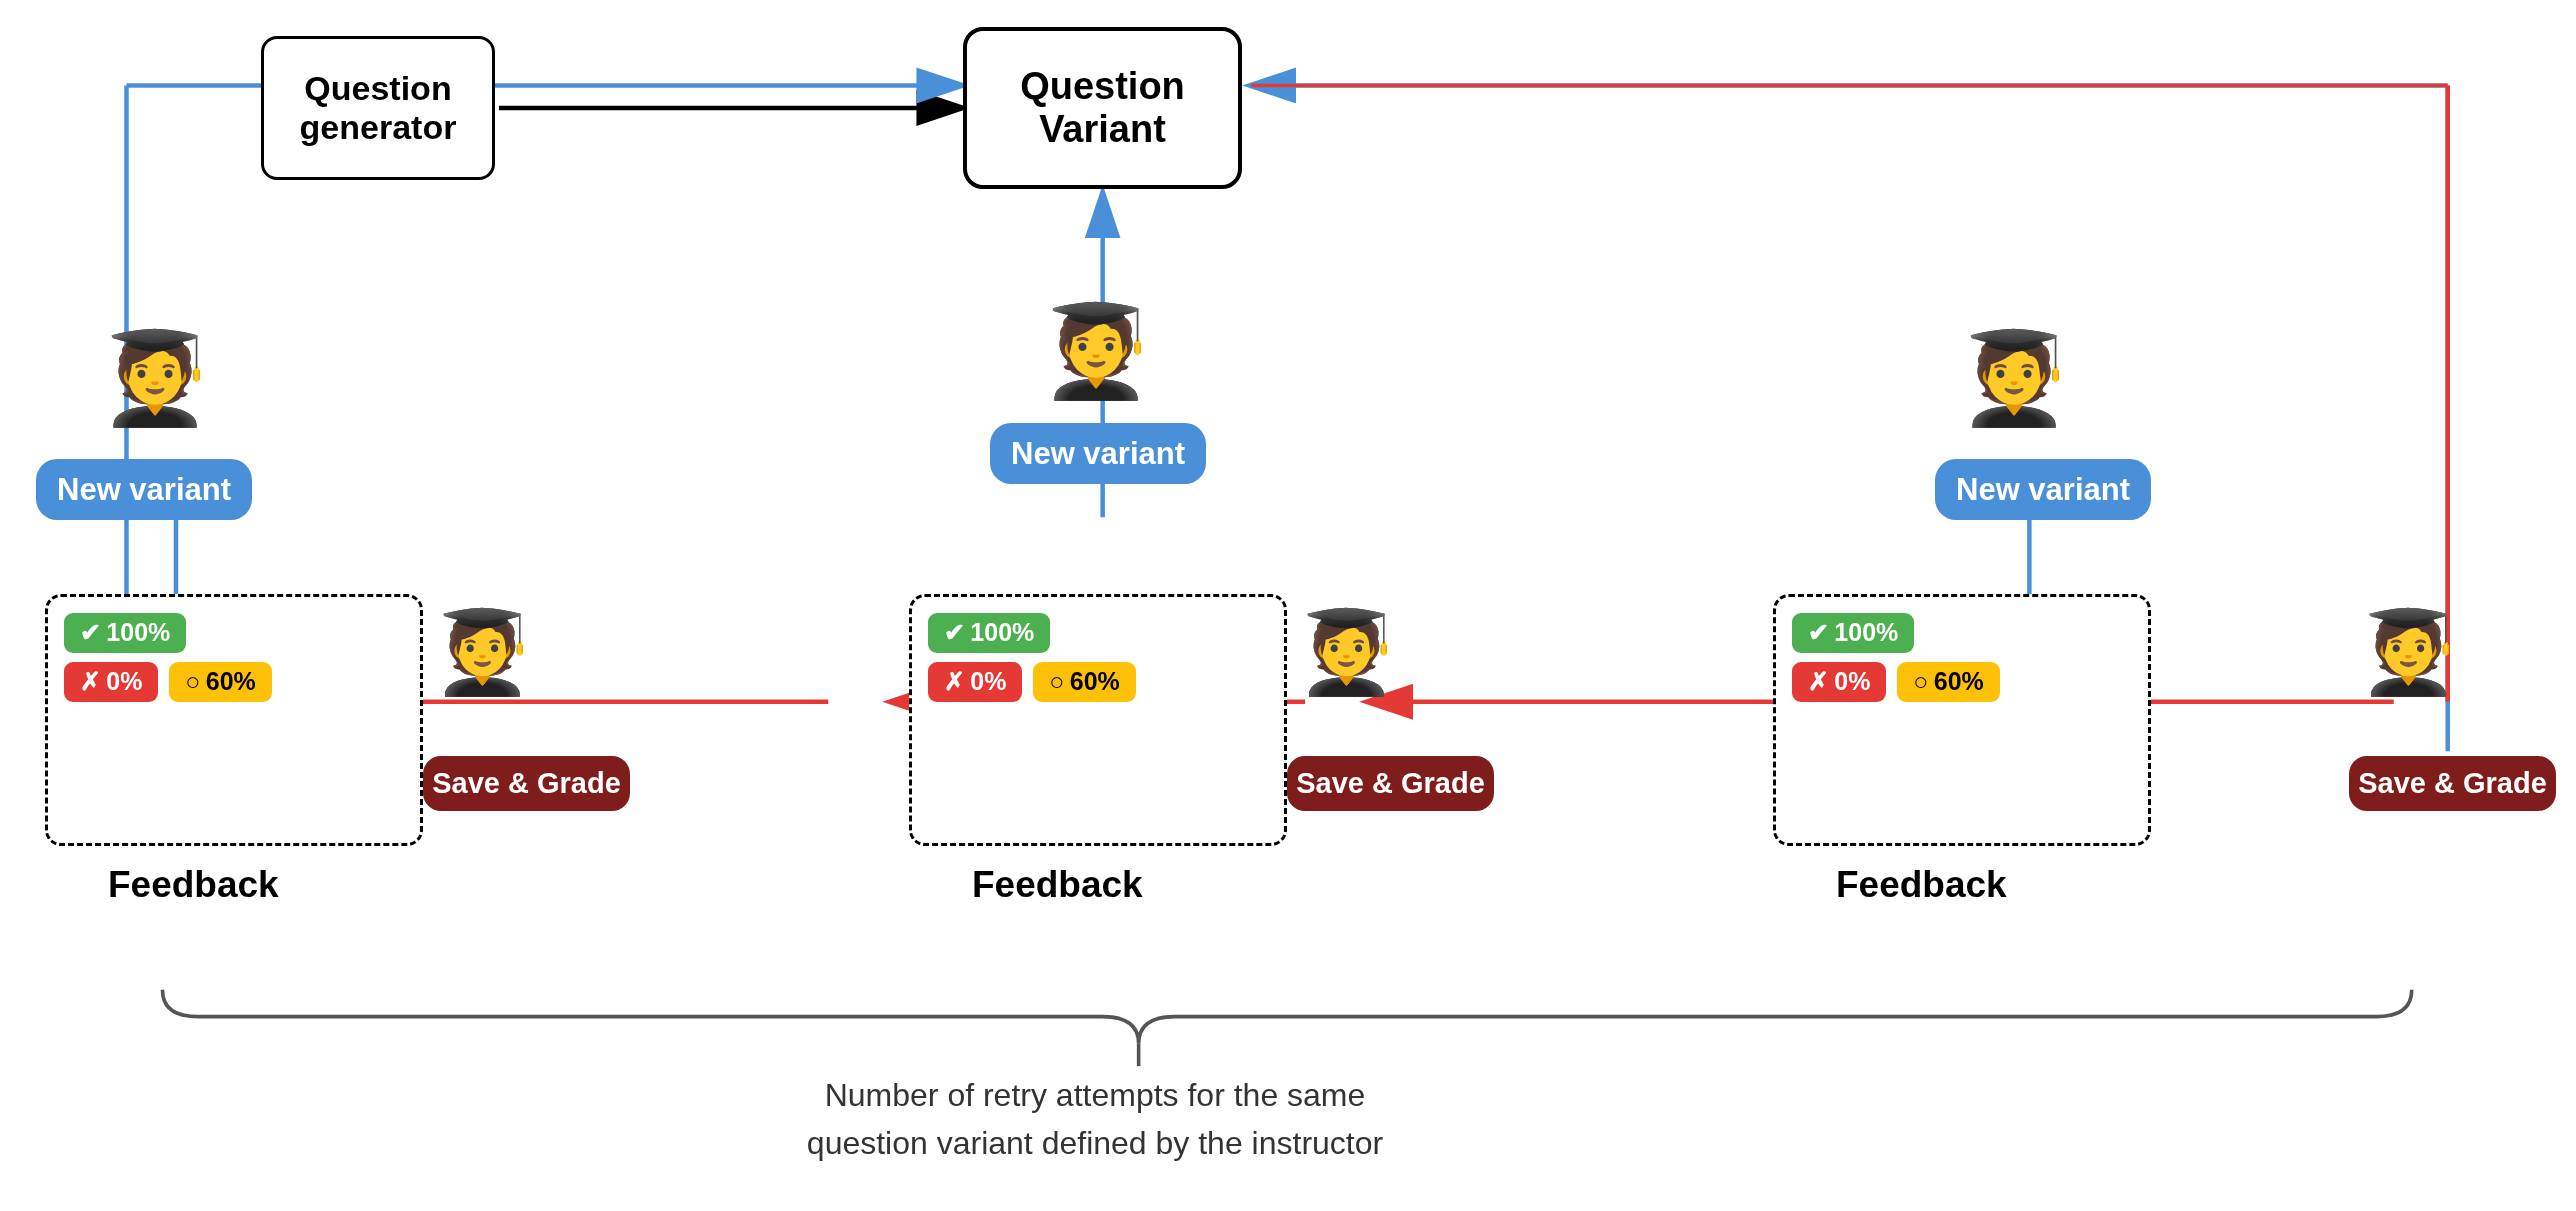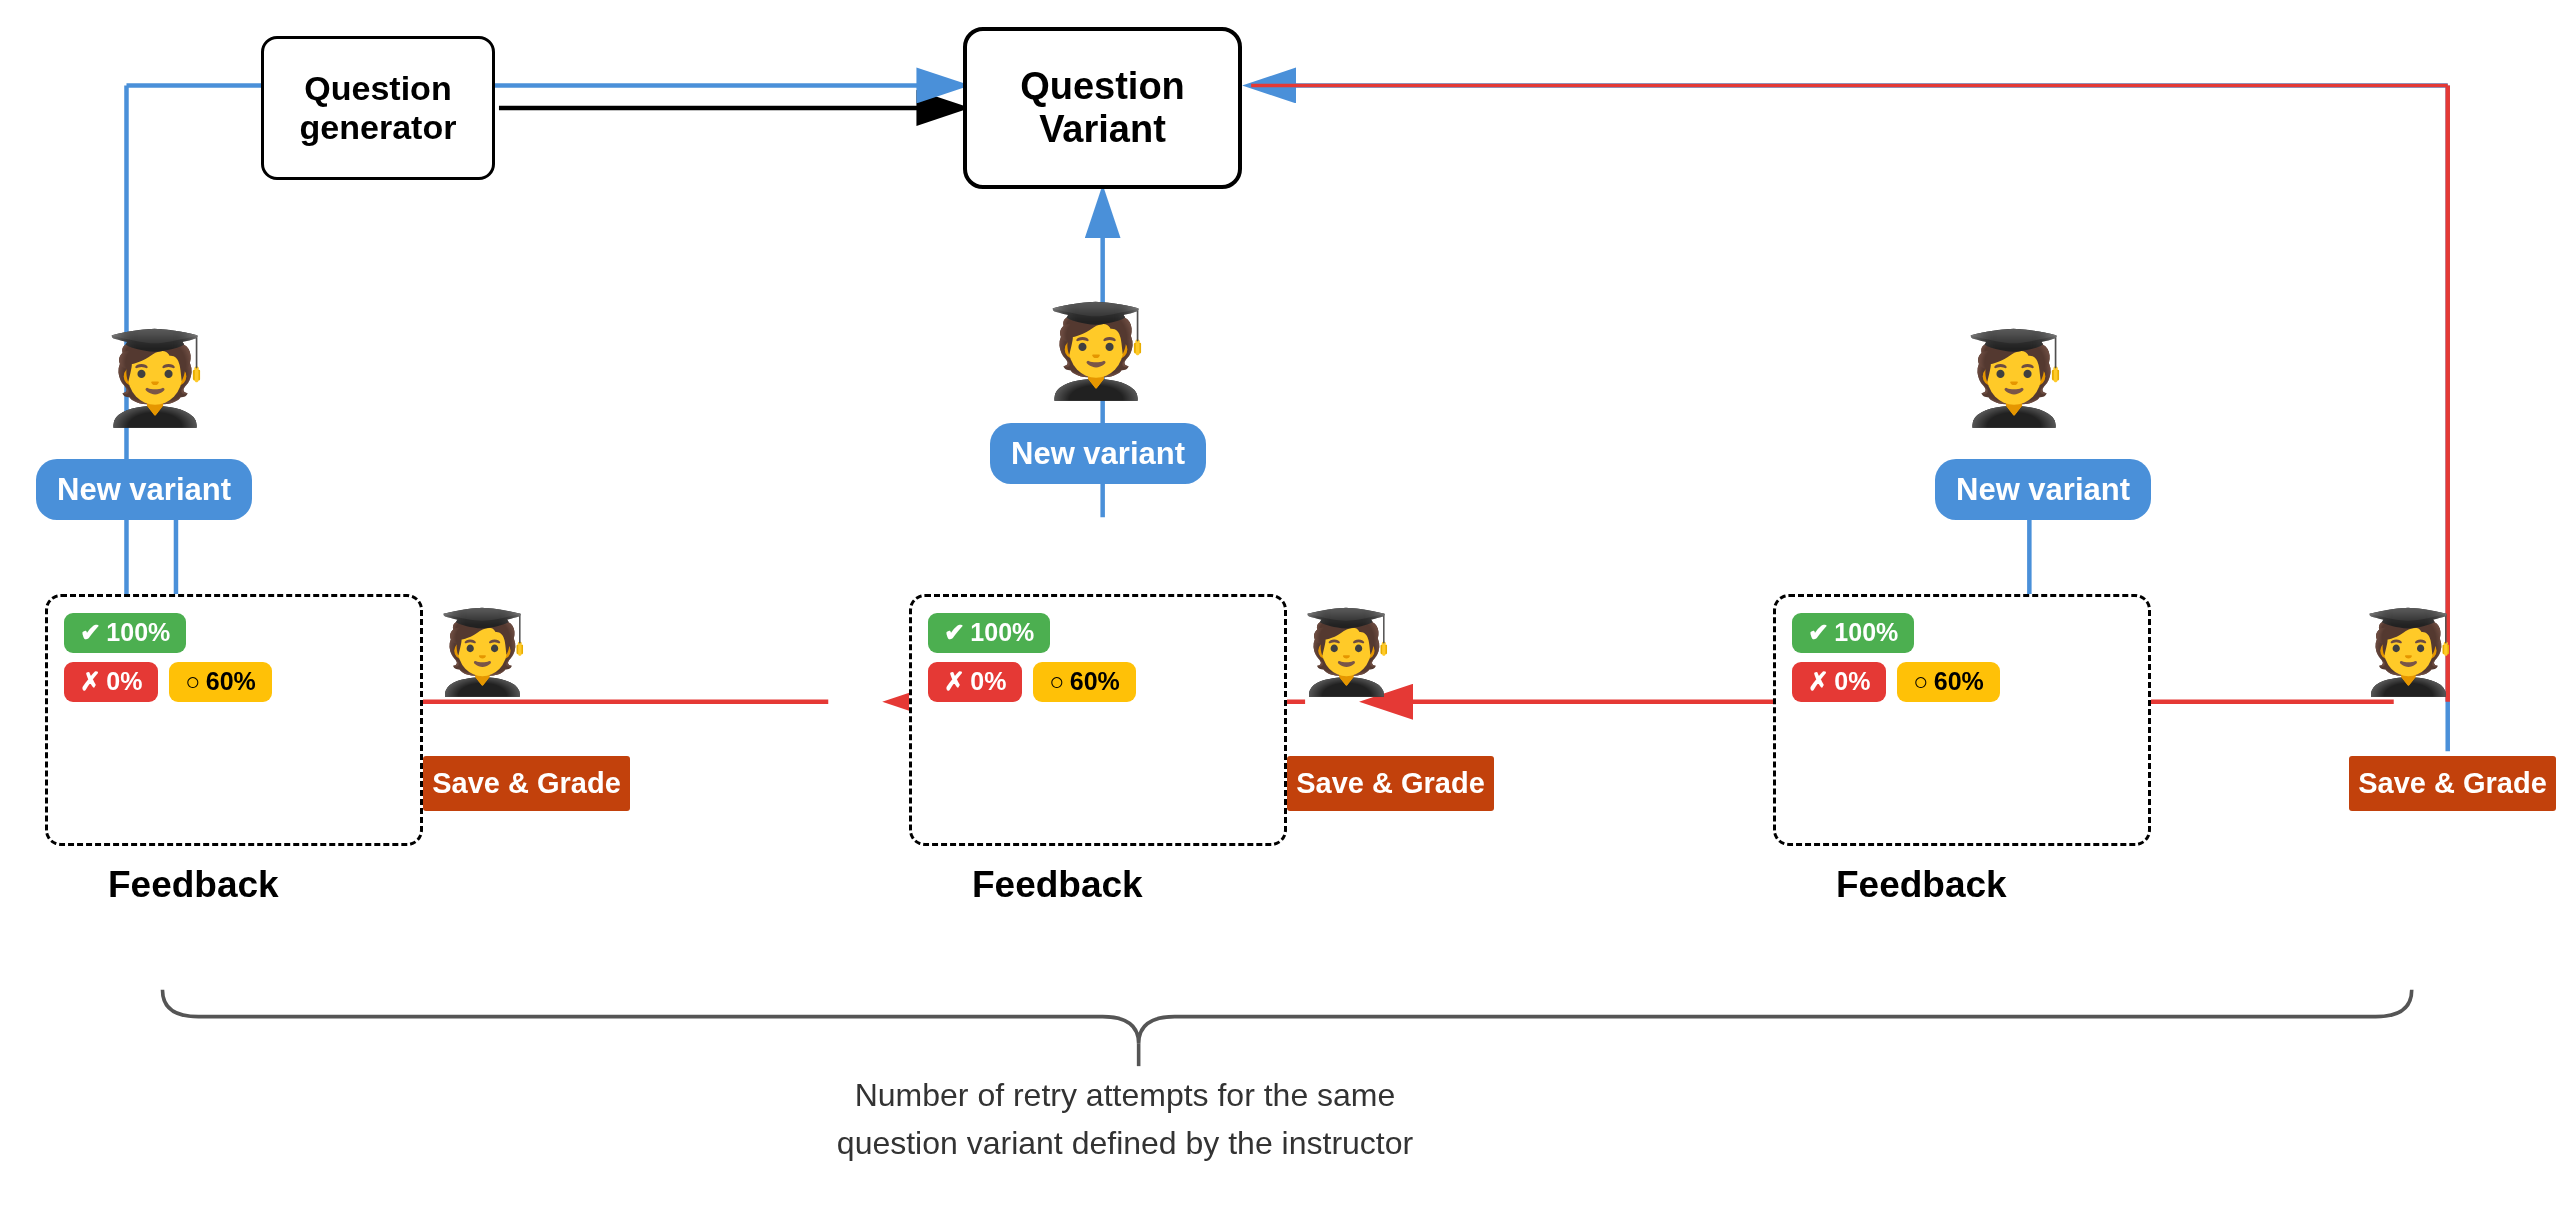--- a/index.html
+++ b/index.html
@@ -74,9 +74,9 @@
     
     .btn-save-grade {
       position: absolute;
-      background: #c2410c;
+      background: #7f1d1d;
       color: #fff;
-      border-radius: 3px;
+      border-radius: 18px;
       font-size: 29px;
       font-weight: bold;
       padding: 10.8px 18px;

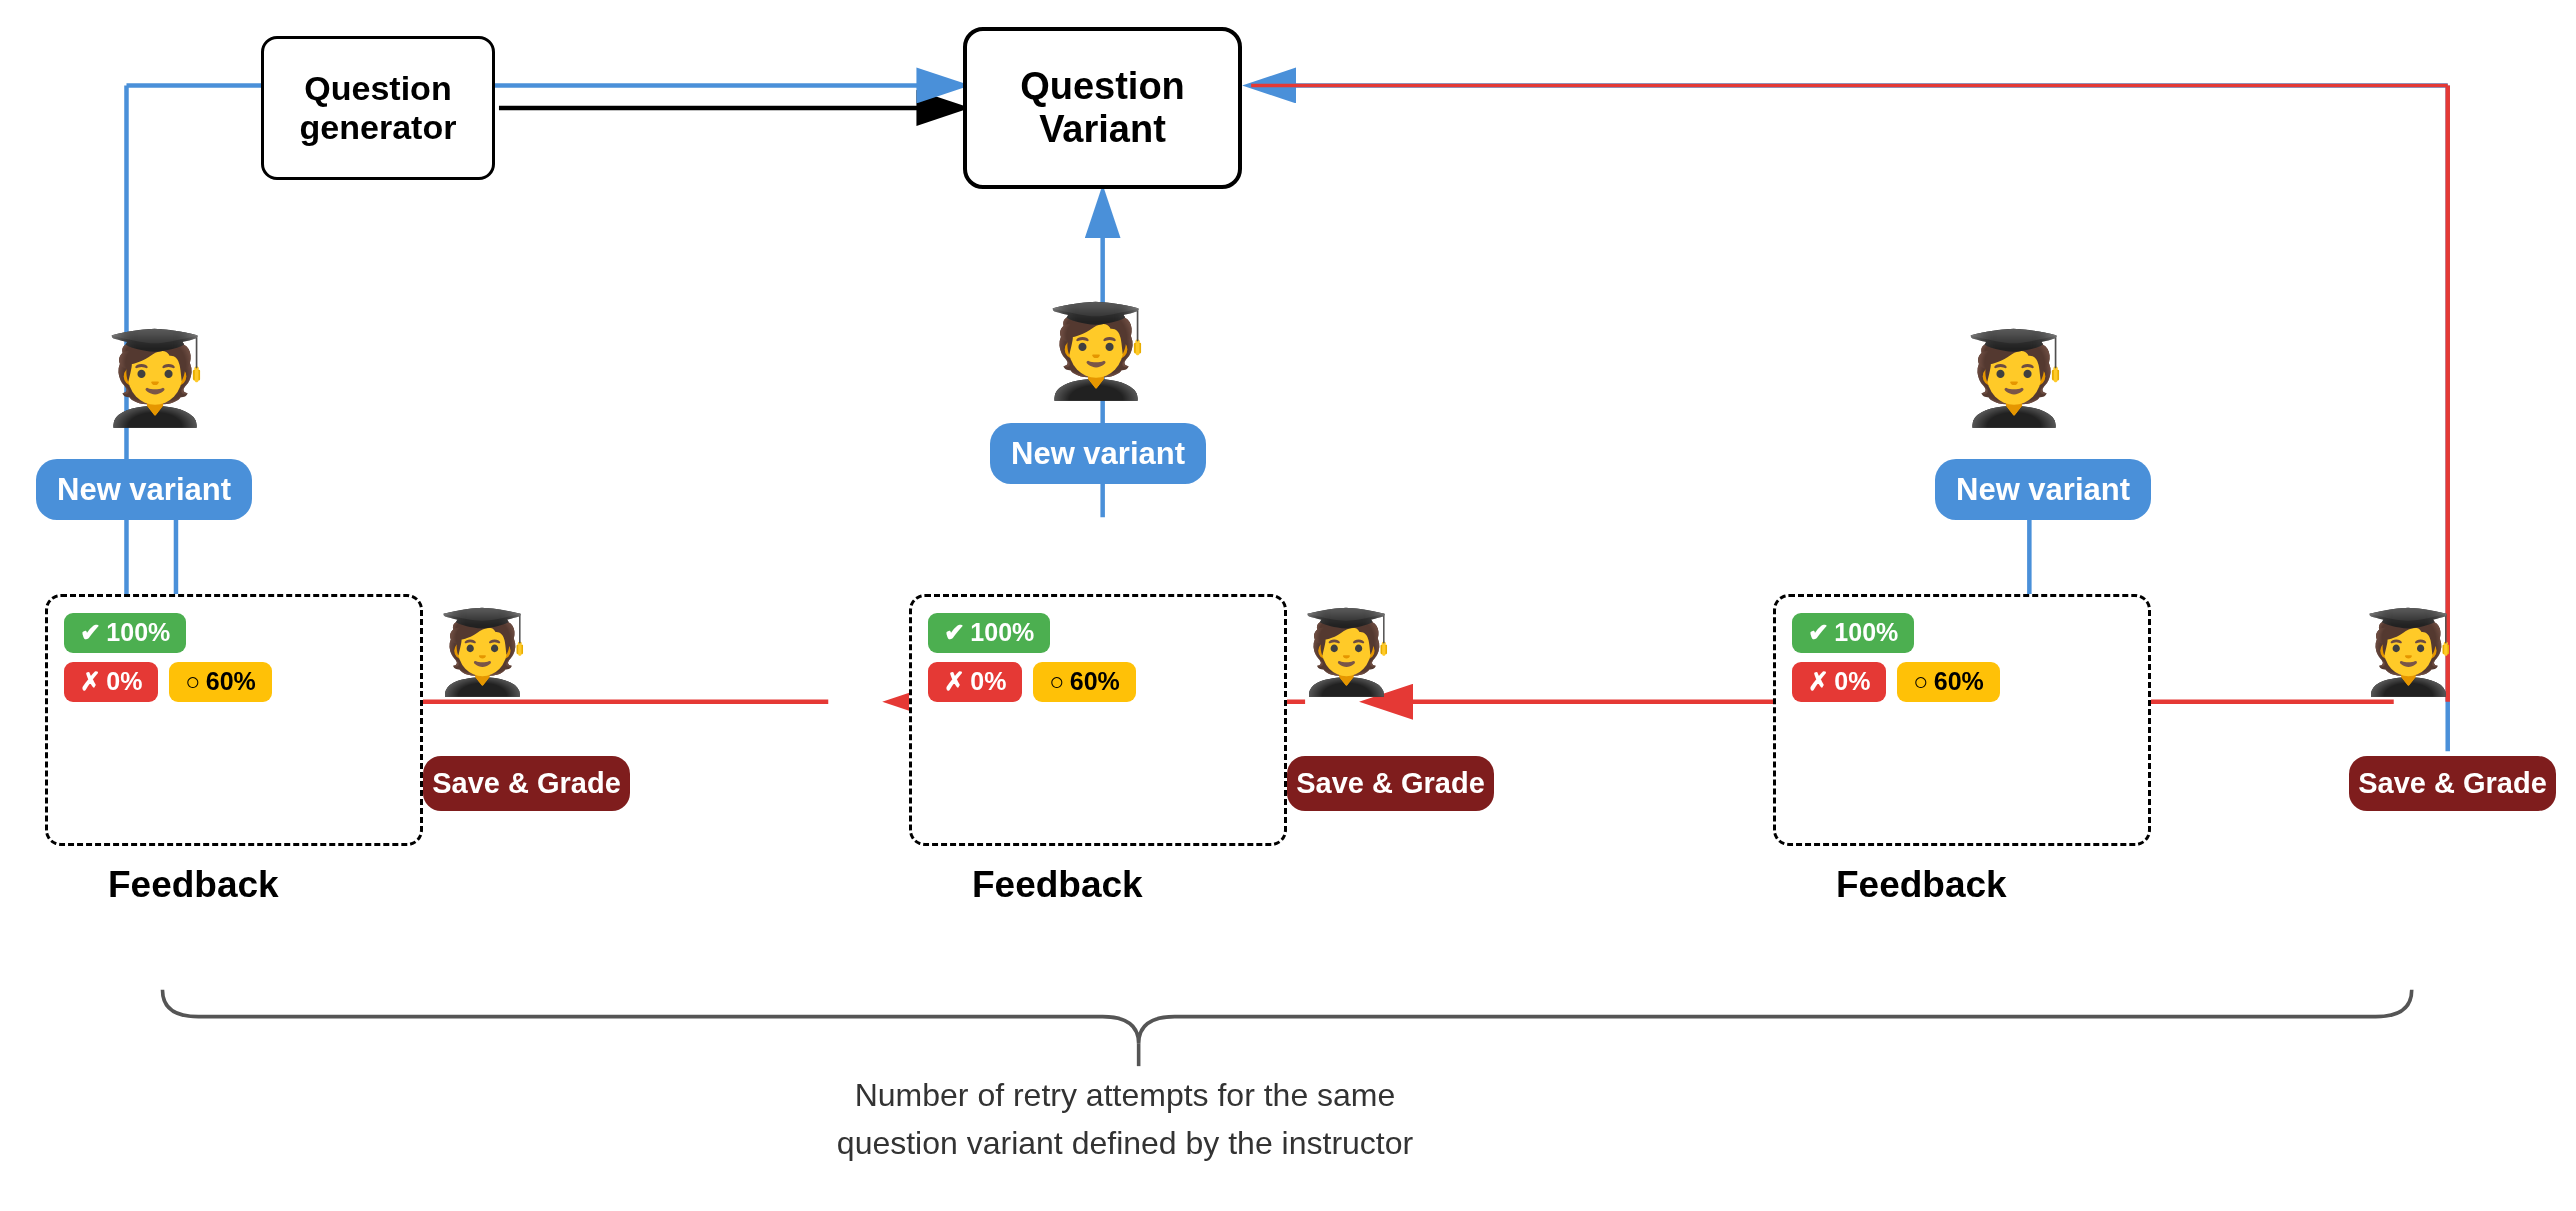--- a/index.html
+++ b/index.html
@@ -299,7 +299,7 @@
     <span>Save &amp; Grade</span>
   </div>
 
-  <div class="brace-annotation" style="left:630px; top:1071px; width:990px; line-height:1.5;">
+  <div class="brace-annotation" style="left:600px; top:1071px; width:990px; line-height:1.5;">
     <span style="white-space:pre-line;">Number of retry attempts for the same
 question variant defined by the instructor</span>
   </div>

